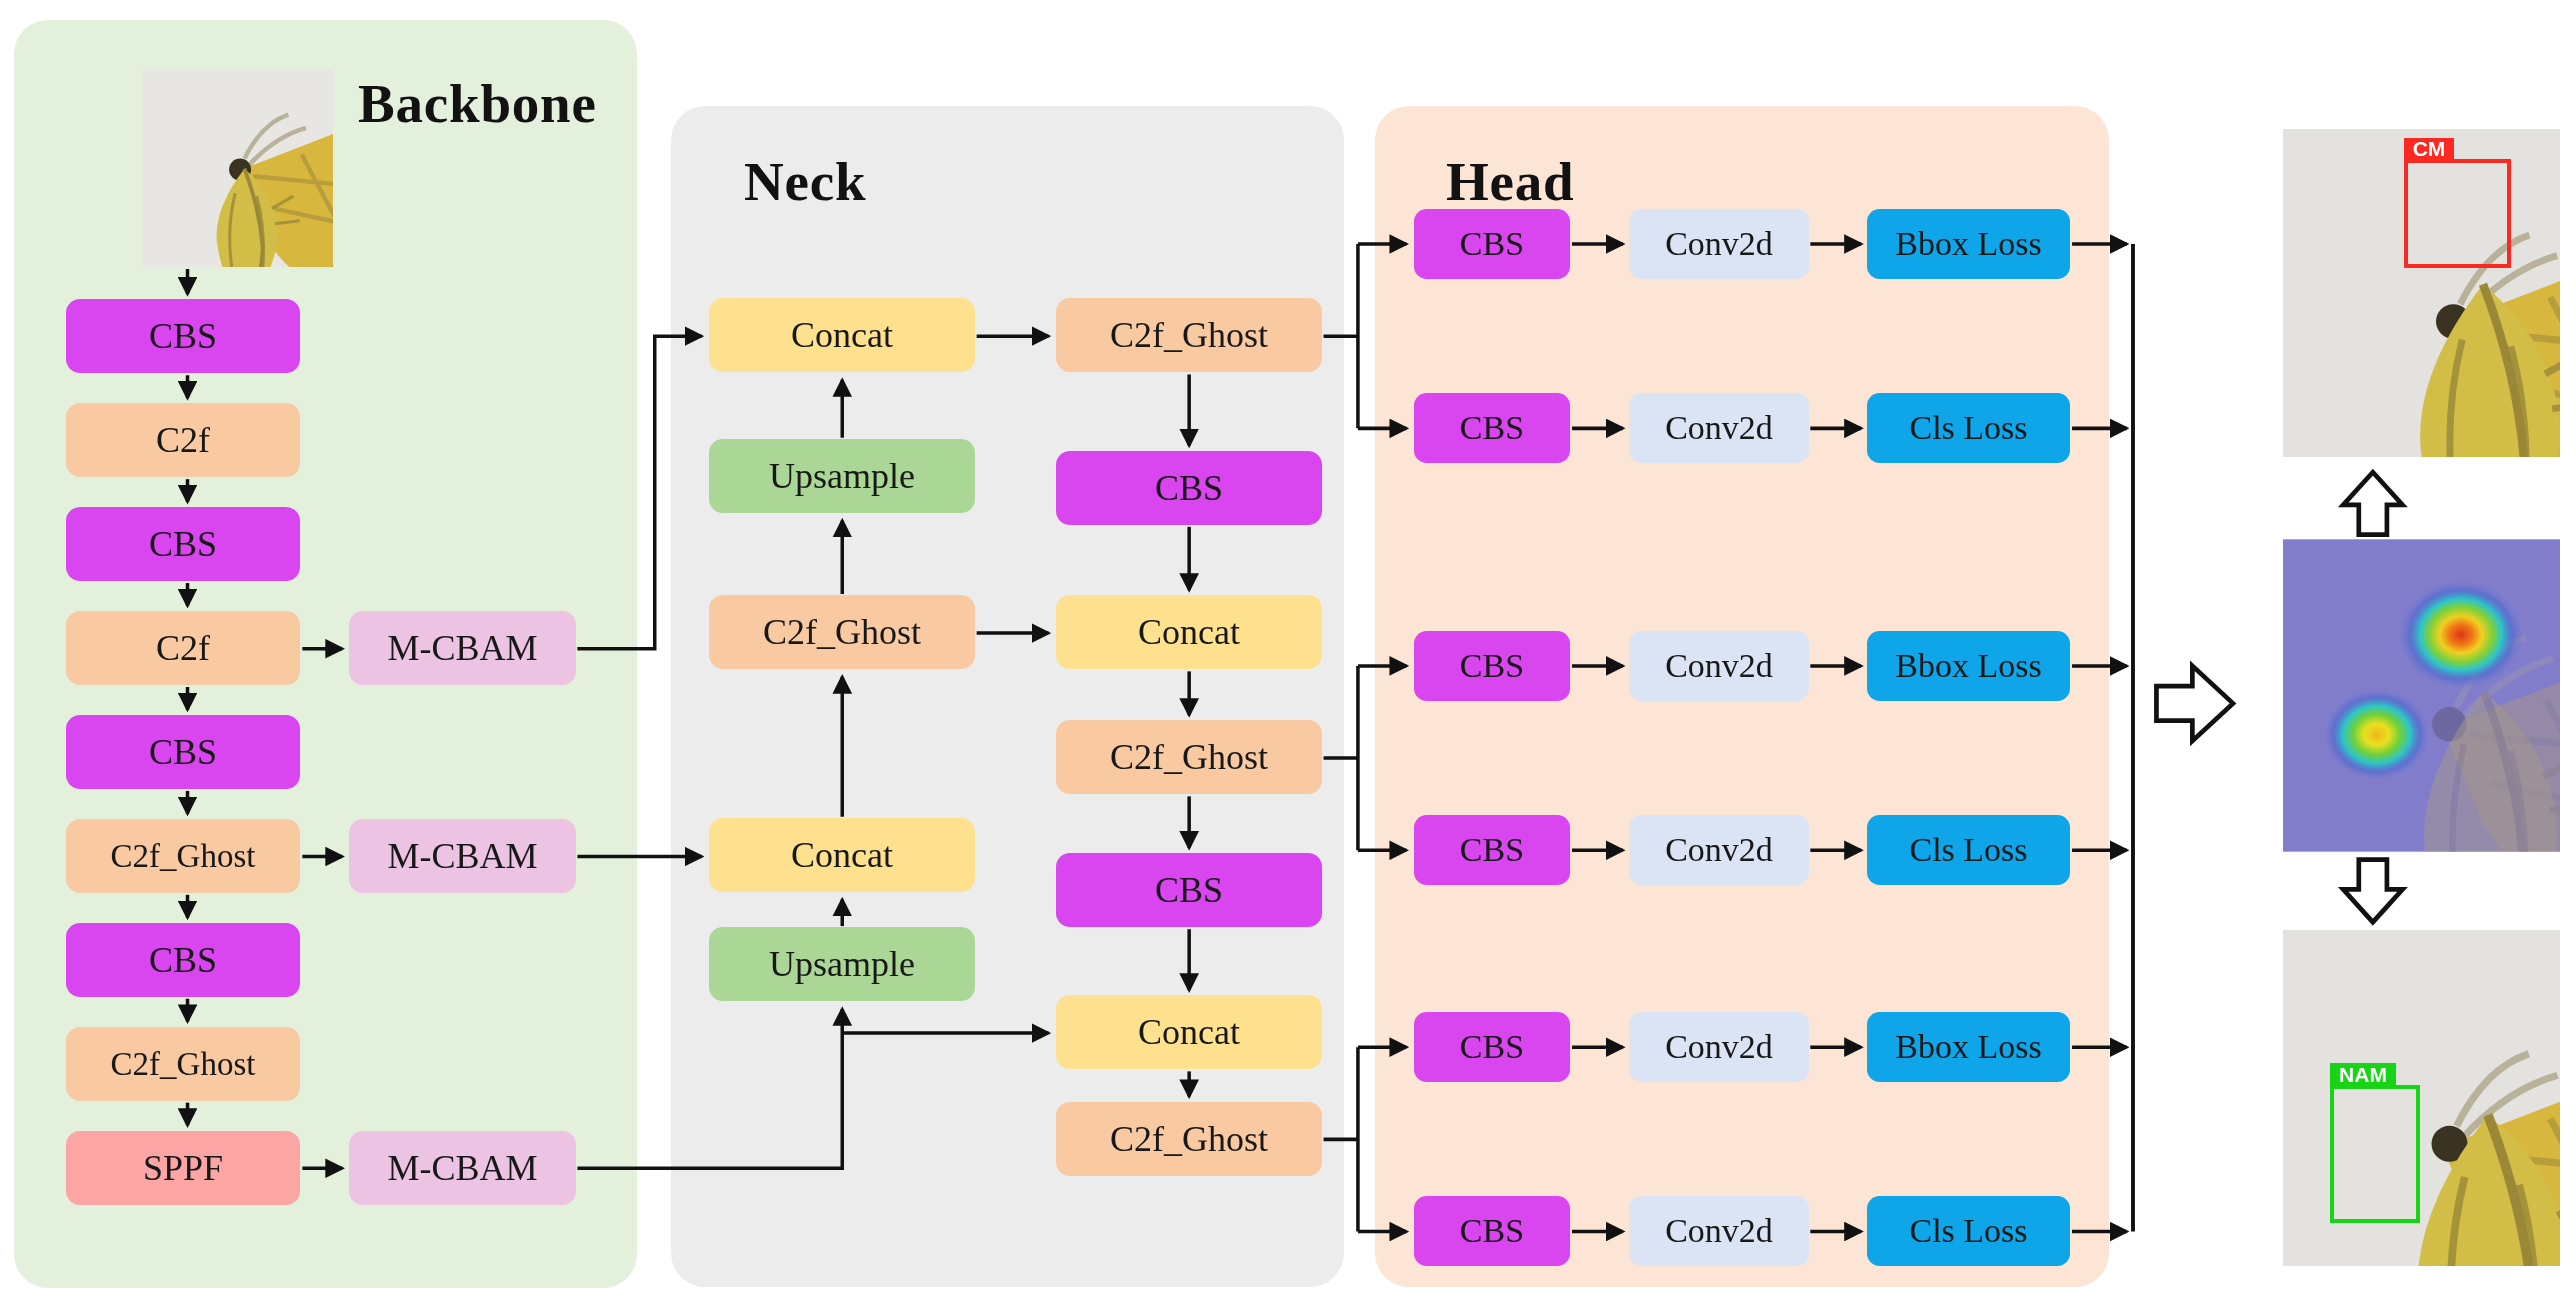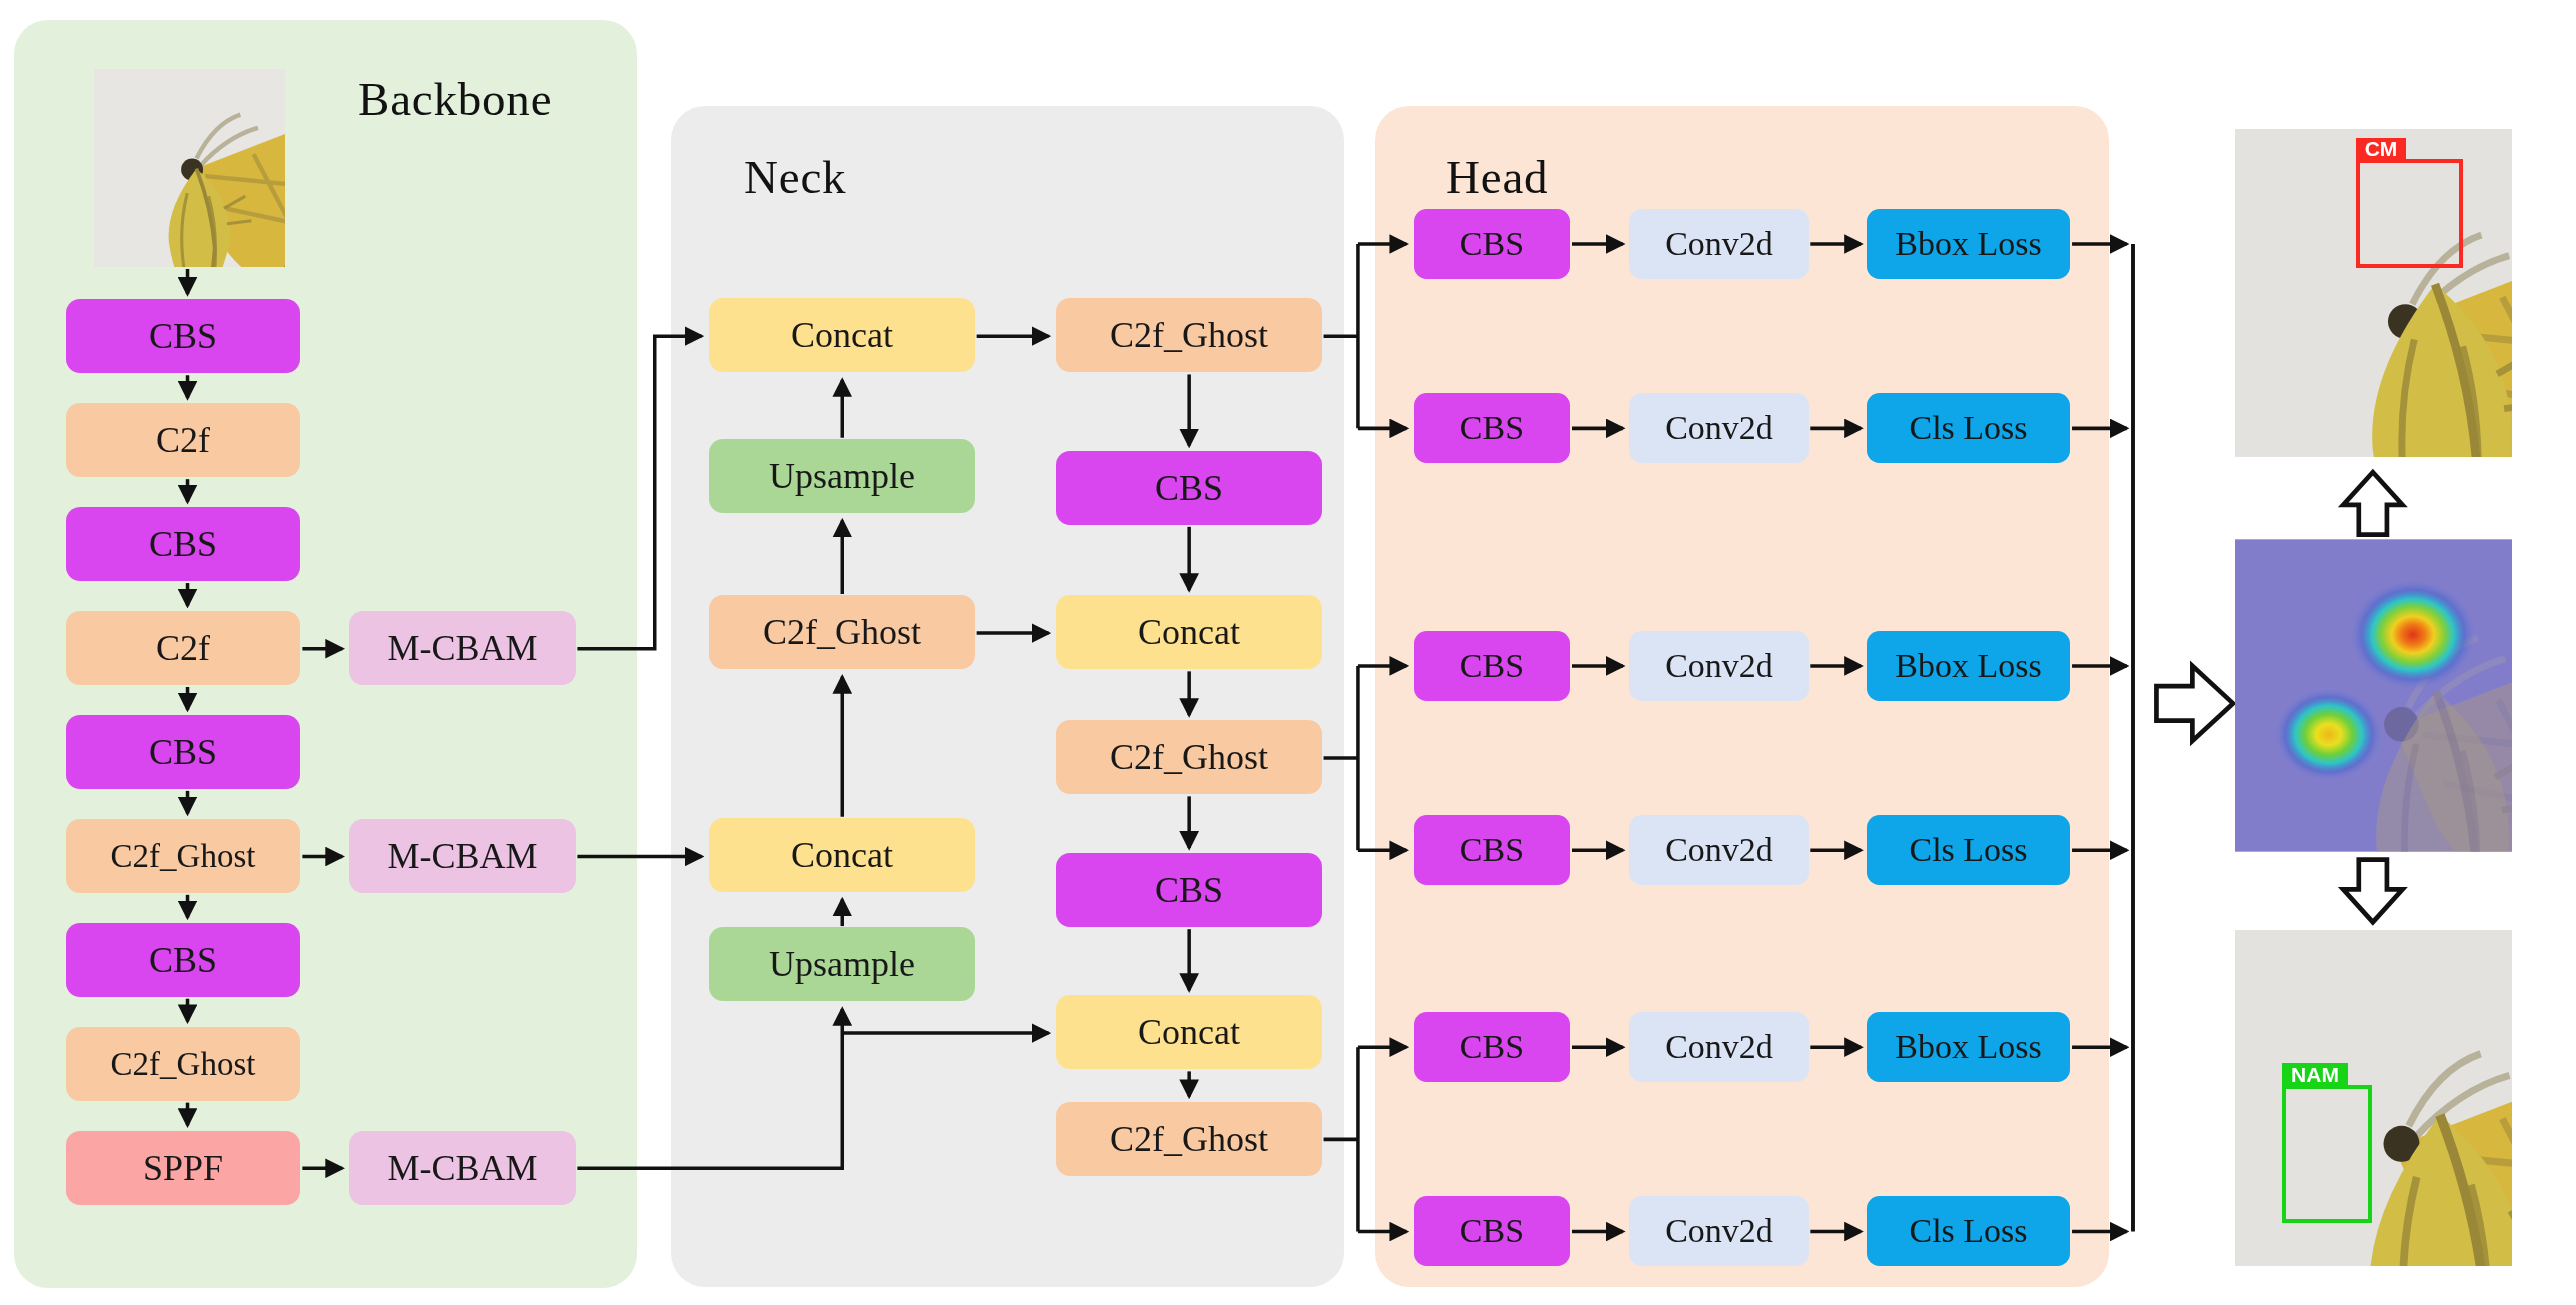--- a/index.html
+++ b/index.html
@@ -10,7 +10,7 @@
   .panel-backbone{background:#e3f1dc;}
   .panel-neck{background:#ececec;}
   .panel-head{background:#fce5d4;}
-  .ptitle{position:absolute;font-weight:normal;font-size:47px;color:#121212;
+  .ptitle{position:absolute;font-weight:bold;font-size:55px;color:#121212;
           font-family:"Liberation Serif",serif;letter-spacing:0.8px;}
   .blk{position:absolute;display:flex;align-items:center;justify-content:center;
        border-radius:14px;color:#181818;font-size:36px;line-height:1;}

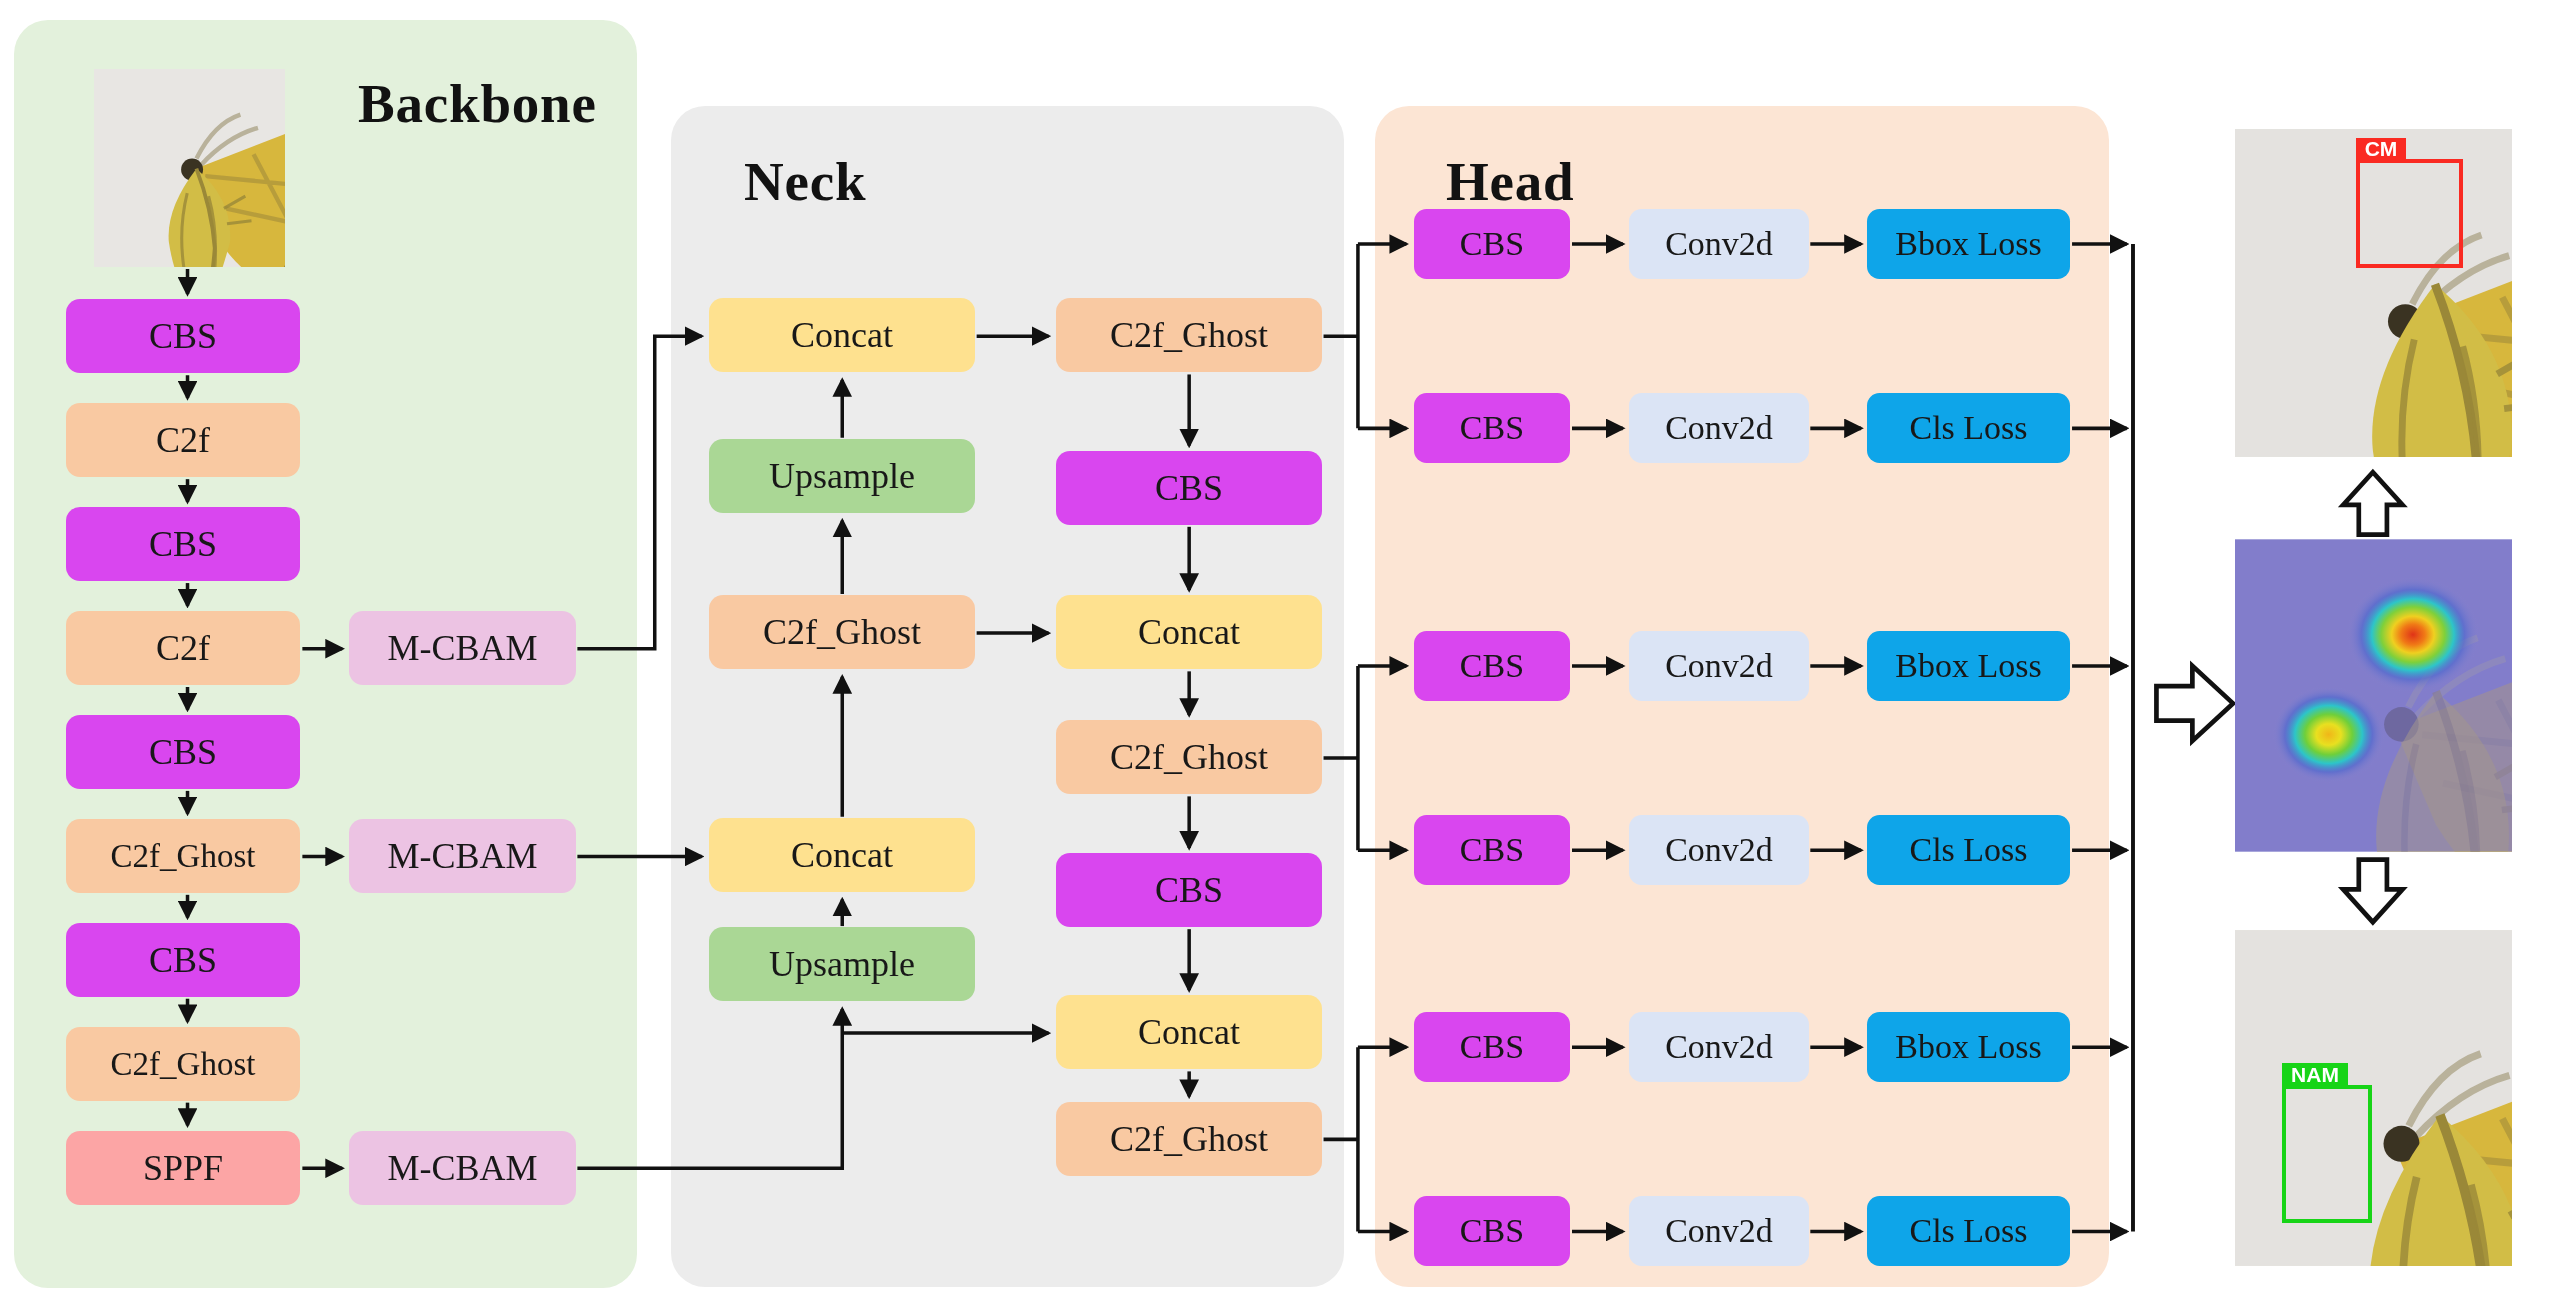--- a/index.html
+++ b/index.html
@@ -28,7 +28,7 @@
   .wire-thick{stroke:#111;stroke-width:5;fill:none;}
   .arrow{marker-end:url(#ah);}
   .blockarrow{fill:#ffffff;stroke:#111;stroke-width:6;stroke-linejoin:miter;}
-  .imgbox{position:absolute;overflow:hidden;}
+  .imgbox{position:absolute;overflow:hidden;margin-left:48px;}
   .photo-bg{background:#e7e5e2;}
   .bbox{position:absolute;box-sizing:border-box;}
   .bbox-cm{border:4.7px solid #fa2a22;}

